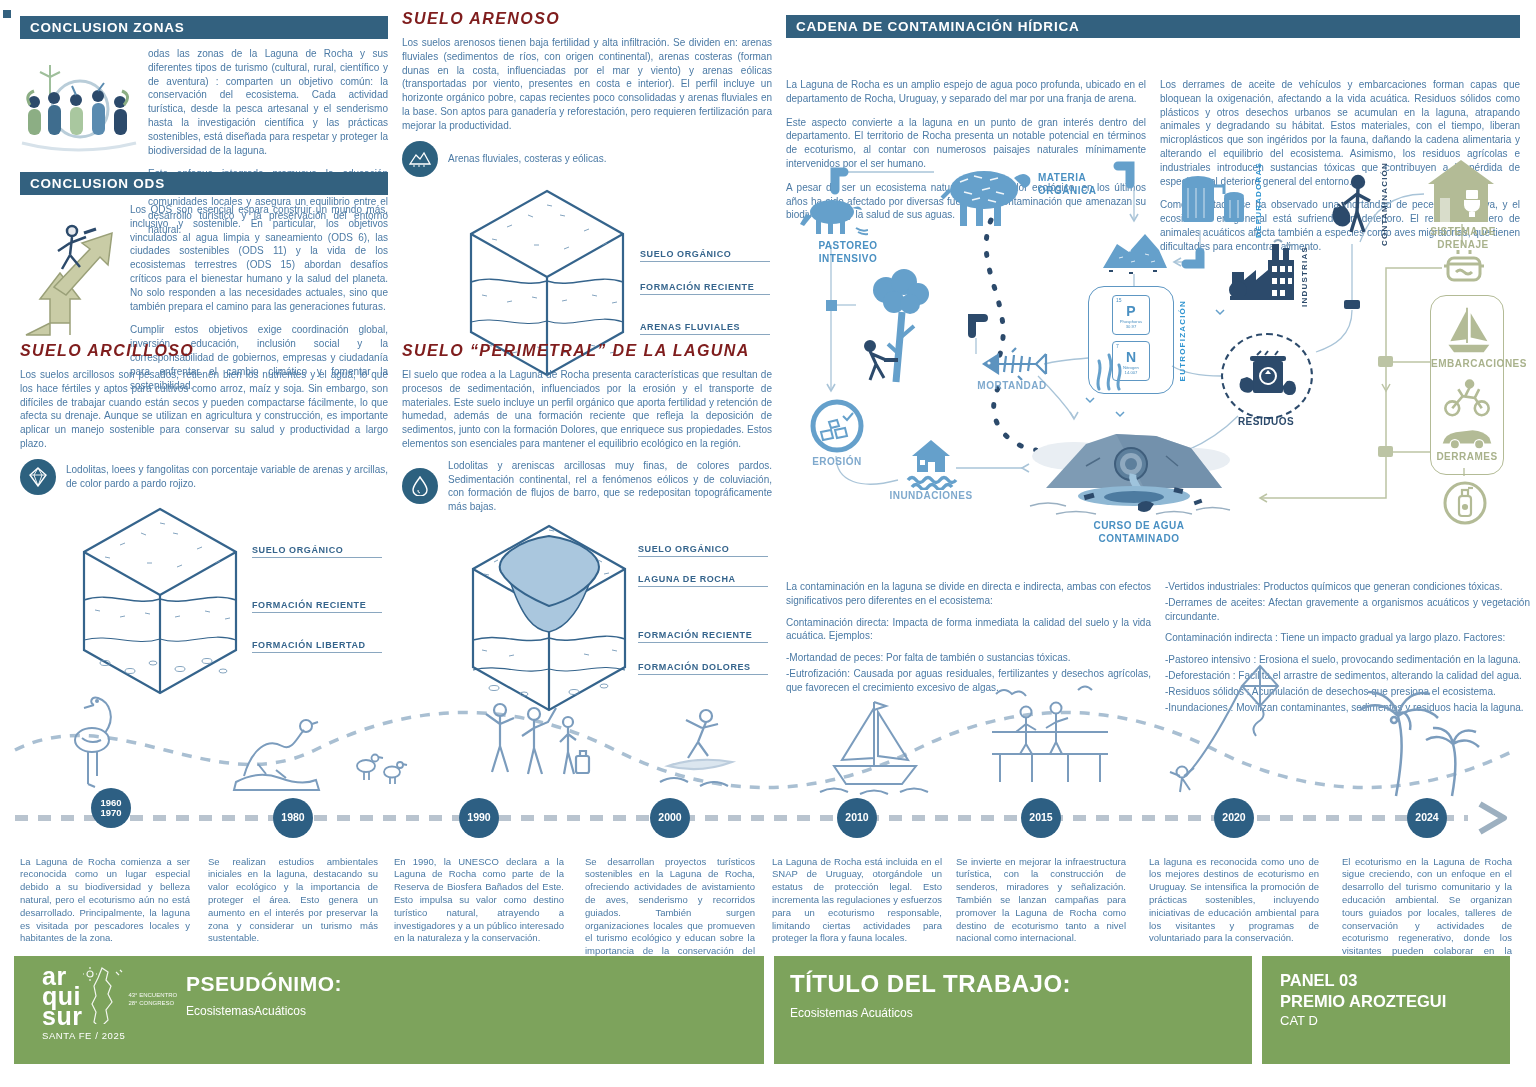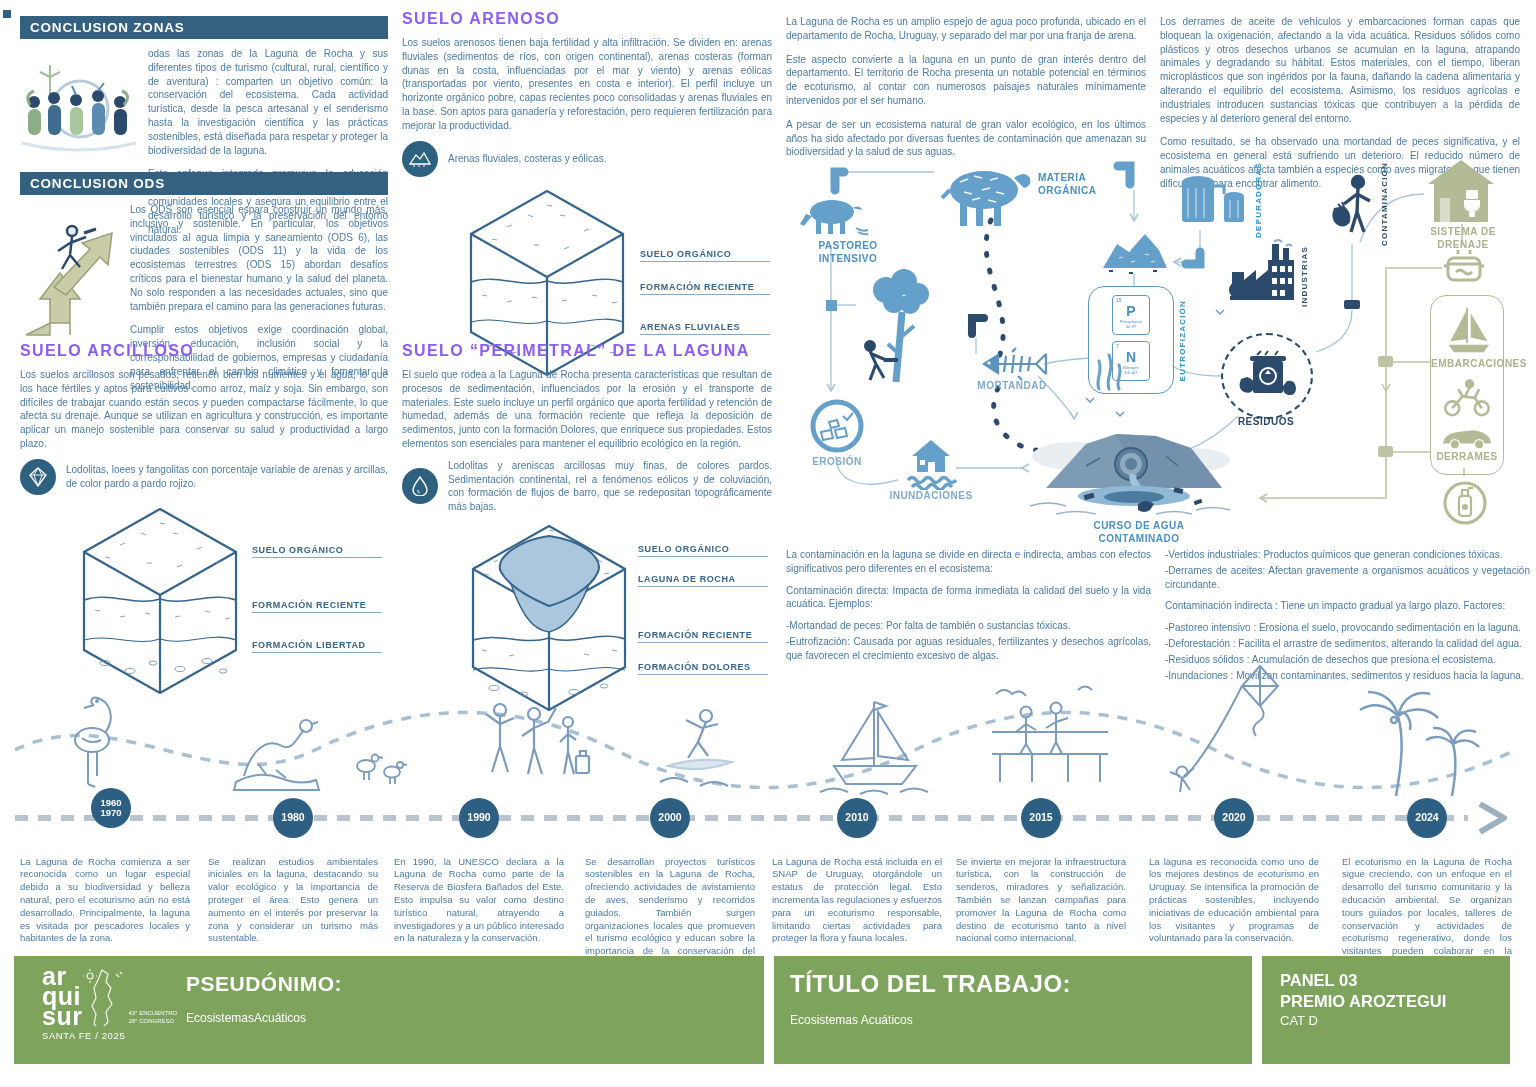--- a/index.html
+++ b/index.html
@@ -6,7 +6,7 @@
   .page{position:relative;width:1536px;height:1087px;background:#fff;overflow:hidden;}
   .abs{position:absolute;}
   .bar{background:#33617f;color:#fff;font-weight:bold;font-size:13.5px;letter-spacing:.8px;padding:4px 10px;margin-bottom:8px;}
-  .stitle{color:#8b5cf6;font-weight:bold;font-size:16px;letter-spacing:1.4px;margin:0 0 8px;}
+  .stitle{color:#7f1d1d;font-weight:bold;font-size:16px;letter-spacing:1.4px;margin:0 0 8px;font-style:italic;}
   .body{color:#4b7aa5;font-size:10px;line-height:1.38;text-align:justify;}
   .body p{margin:0 0 10px;}
   .tight p{margin:0 0 2px;}

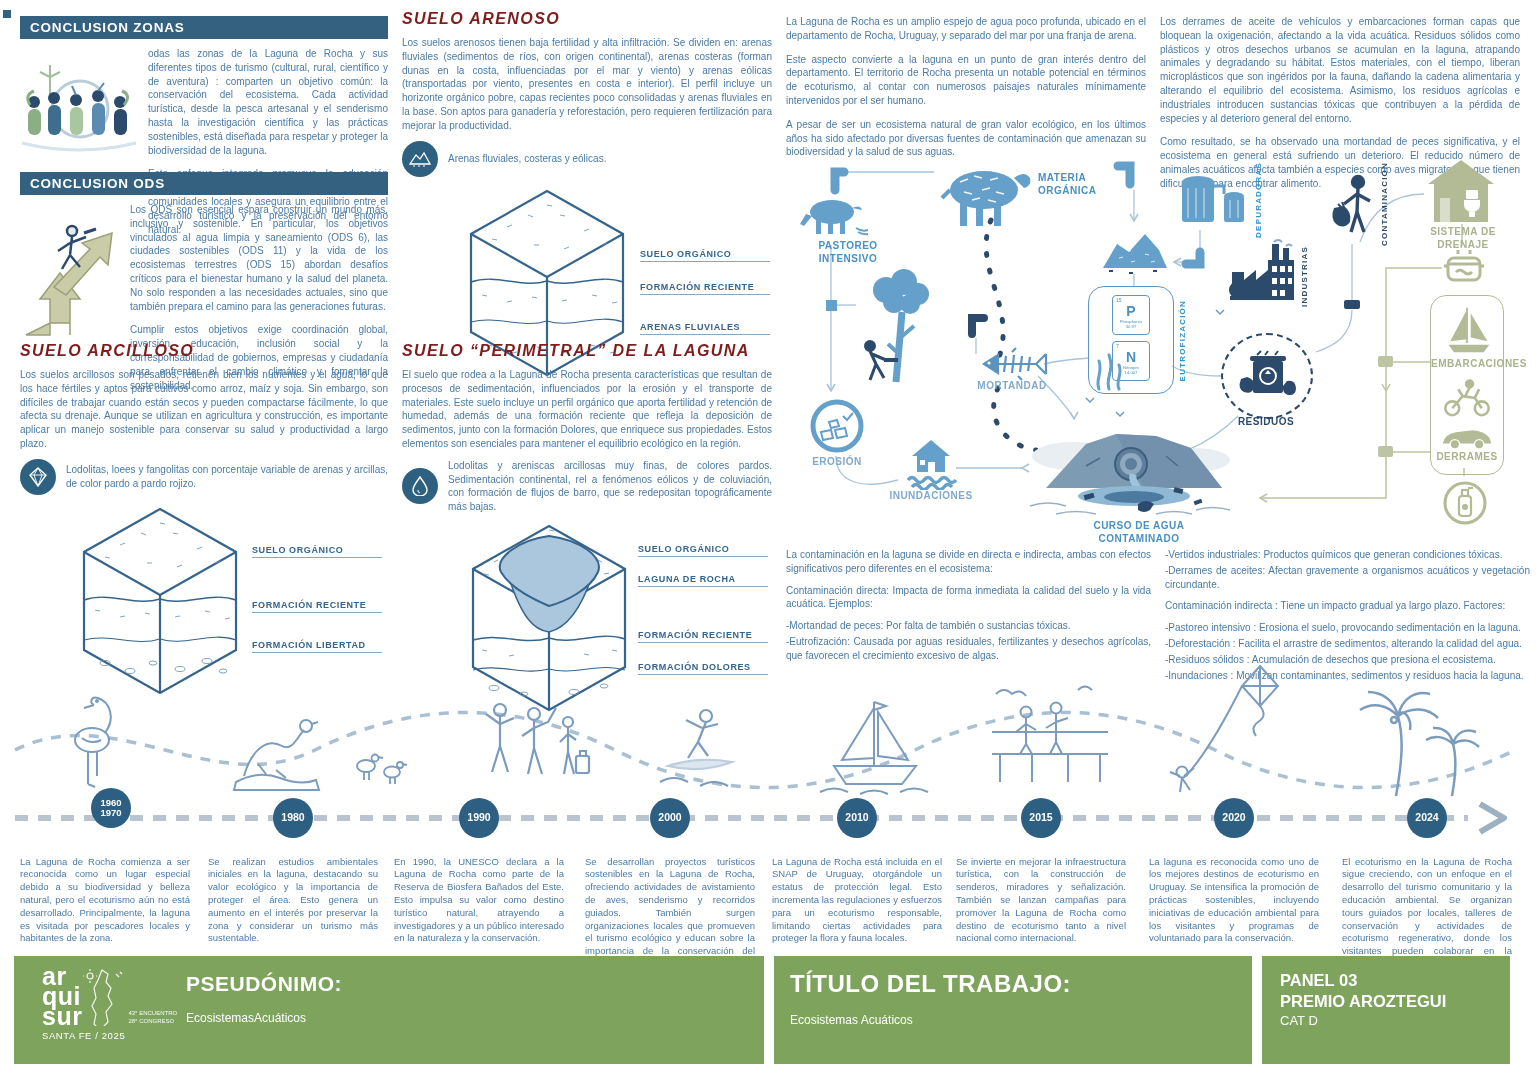--- a/index.html
+++ b/index.html
@@ -199,6 +199,7 @@
 
   
   <section class="abs" style="left:786px;top:15px;width:734px">
+    <div class="bar"><span>CADENA DE CONTAMINACIÓN HÍDRICA</span></div>
     <div class="cols body">
       <div>
         <p>La Laguna de Rocha es un amplio espejo de agua poco profunda, ubicado en el departamento de Rocha, Uruguay, y separado del mar por una franja de arena.</p>

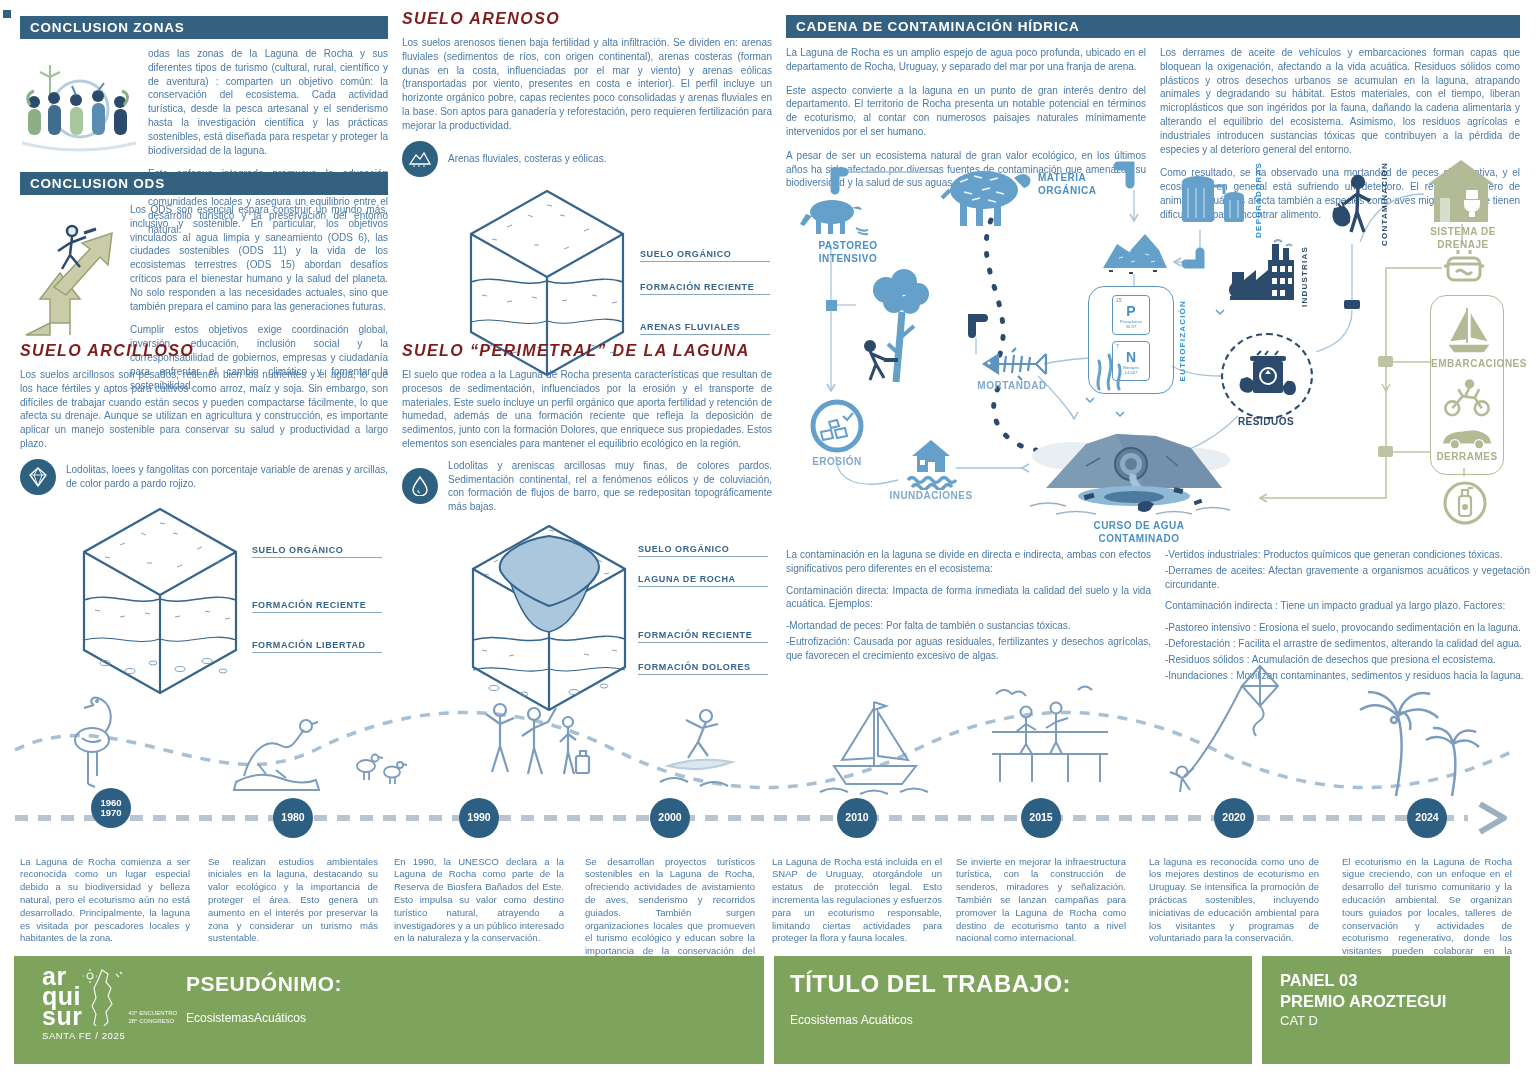--- a/index.html
+++ b/index.html
@@ -12,7 +12,7 @@
   .tight p{margin:0 0 2px;}
   .row{display:flex;gap:10px;}
   .cols{display:flex;gap:14px;}
-  .cols>div{flex:1;}
+  .cols>div{flex:1;margin-top:32px;}
   .note{display:flex;gap:10px;align-items:center;margin-top:2px;}
   .note-circle{flex:none;width:36px;height:36px;border-radius:50%;background:#2d617f;display:flex;align-items:center;justify-content:center;}
   .soil{position:relative;}

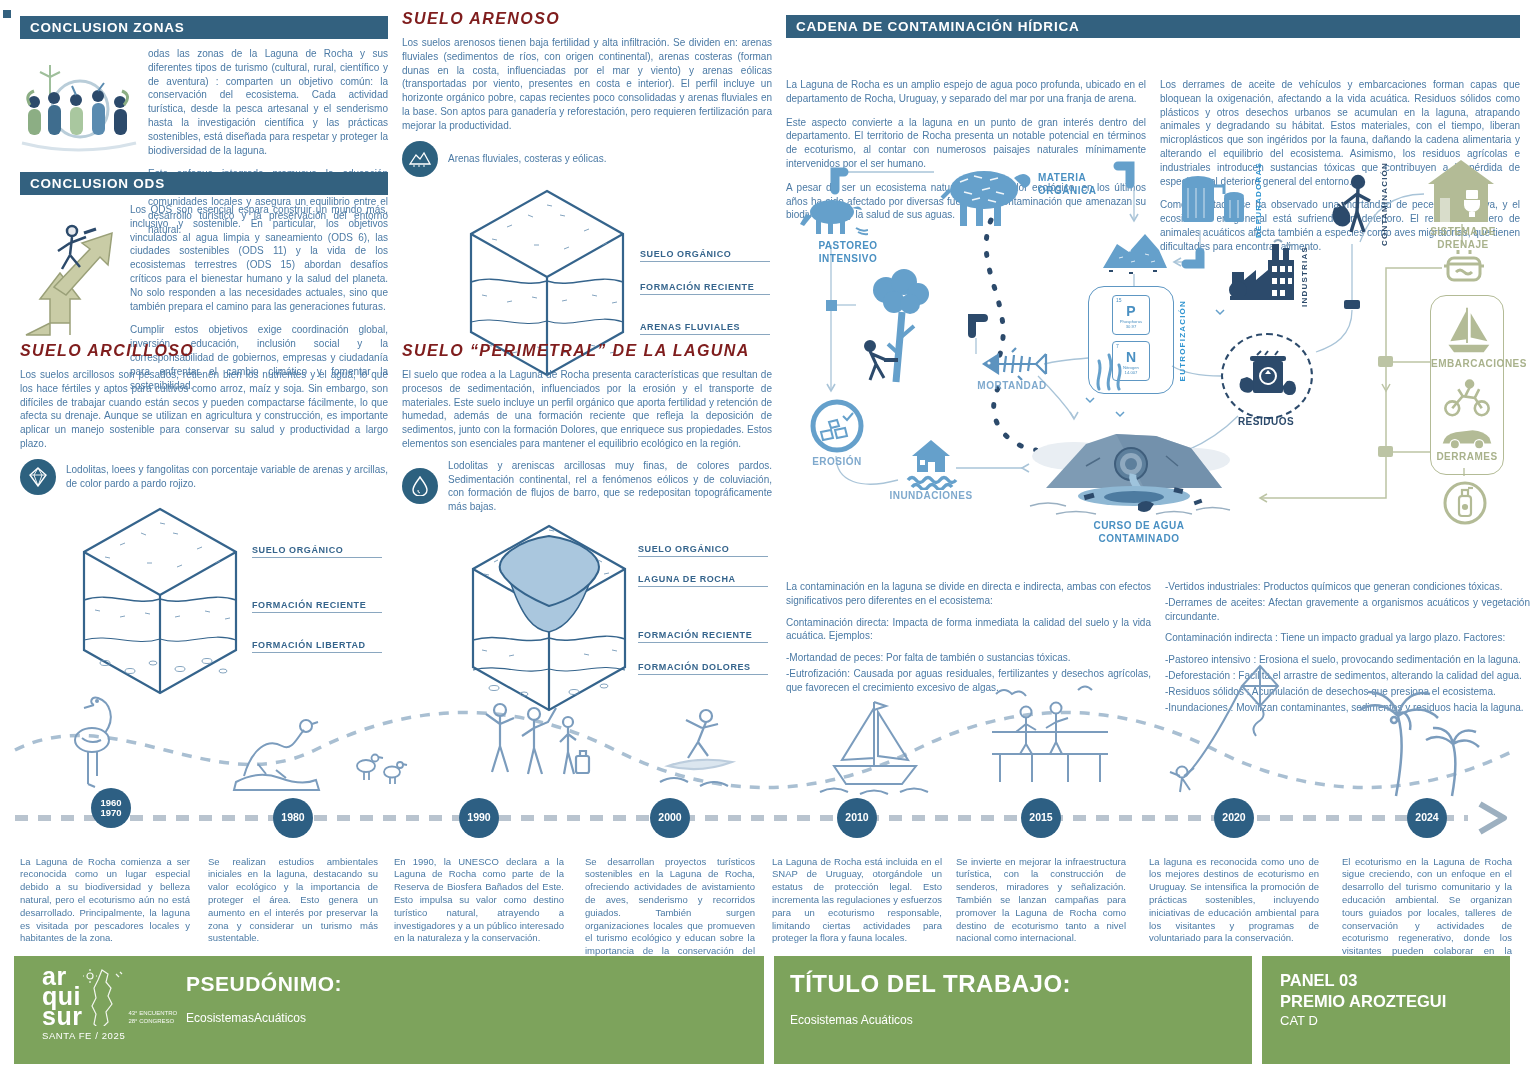--- a/index.html
+++ b/index.html
@@ -694,7 +694,7 @@
   
   <div class="fblock" style="left:14px;width:750px">
     <div class="abs" style="left:28px;top:10px">
-      <div style="display:flex;gap:0;align-items:flex-end">
+      <div style="display:flex;gap:0;align-items:flex-start">
         <div style="font-weight:600;font-size:25px;line-height:.8;letter-spacing:.5px">
           <div>ar</div>
           <div>qui</div>

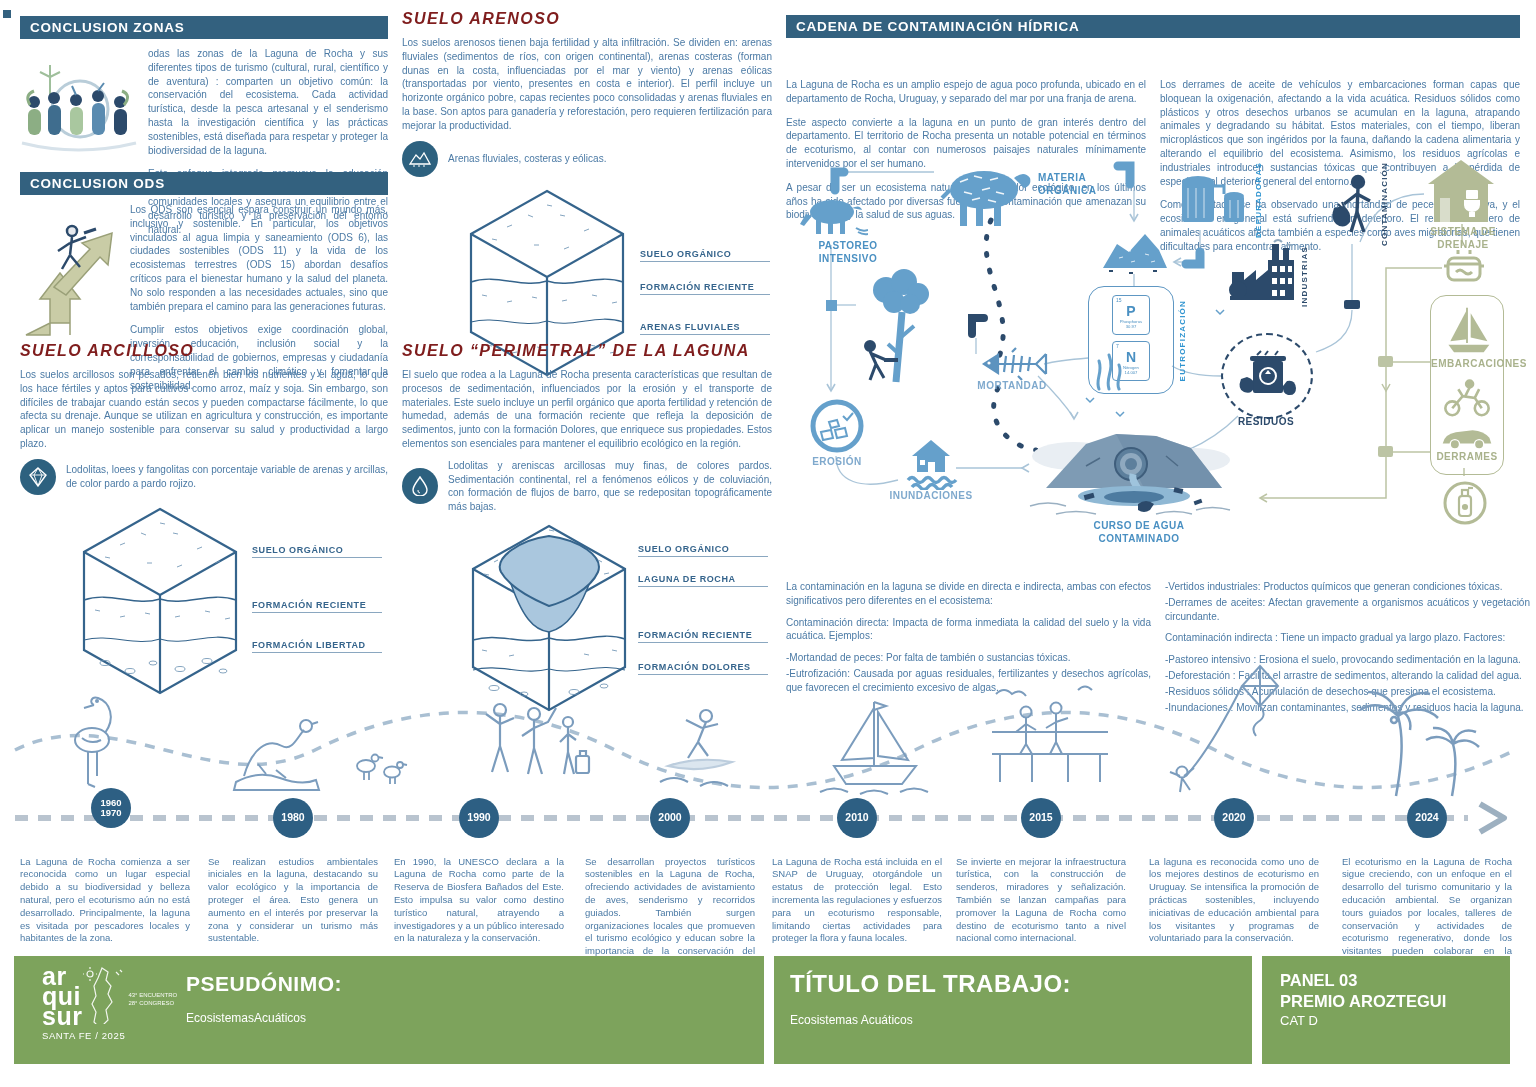--- a/index.html
+++ b/index.html
@@ -32,7 +32,7 @@
   .tl-text{position:absolute;width:170px;color:#4b7aa5;font-size:9.5px;line-height:1.35;text-align:justify;}
   .fblock{position:absolute;background:#7da35c;color:#fff;top:956px;height:108px;}
   .flabel-big{font-weight:bold;font-size:21px;letter-spacing:.5px;margin:0;}
-  .fvalue{font-size:12px;margin-top:15px;}
+  .fvalue{font-size:12px;margin-top:8px;}
   .node{position:absolute;}
   svg{display:block;}
 </style>

